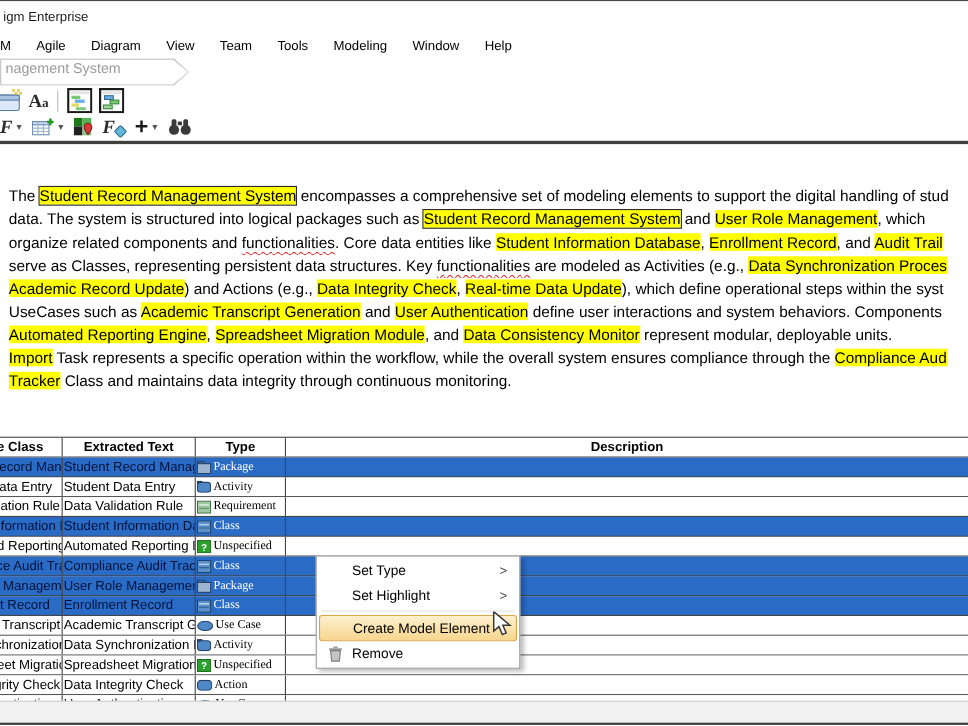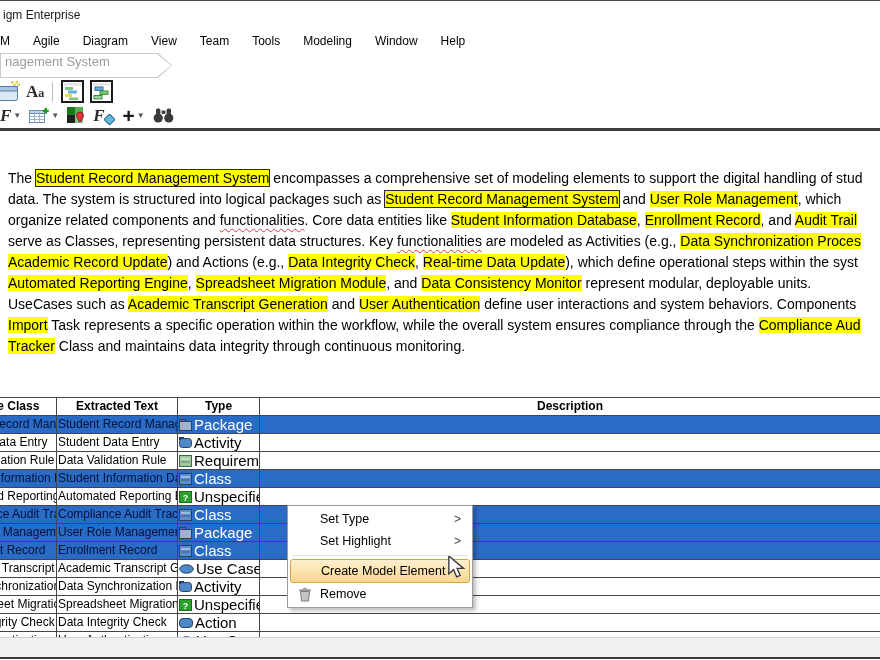--- a/index.html
+++ b/index.html
@@ -187,8 +187,8 @@
       <div class="doc-line"><span class="seg-plain">organize related components and </span><span class="seg-misspell">functionalities</span><span class="seg-plain">. Core data entities like </span><span class="seg-hl">Student Information Database</span><span class="seg-plain">, </span><span class="seg-hl">Enrollment Record</span><span class="seg-plain">, and </span><span class="seg-hl">Audit Trail</span></div>
       <div class="doc-line"><span class="seg-plain">serve as Classes, representing persistent data structures. Key </span><span class="seg-misspell">functionalities</span><span class="seg-plain"> are modeled as Activities (e.g., </span><span class="seg-hl">Data Synchronization Proces</span></div>
       <div class="doc-line"><span class="seg-hl">Academic Record Update</span><span class="seg-plain">) and Actions (e.g., </span><span class="seg-hl">Data Integrity Check</span><span class="seg-plain">, </span><span class="seg-hl">Real-time Data Update</span><span class="seg-plain">), which define operational steps within the syst</span></div>
+      <div class="doc-line"><span class="seg-plain">UseCases such as </span><span class="seg-hl">Academic Transcript Generation</span><span class="seg-plain"> and </span><span class="seg-hl">User Authentication</span><span class="seg-plain"> define user interactions and system behaviors. Components</span></div>
       <div class="doc-line"><span class="seg-hl">Automated Reporting Engine</span><span class="seg-plain">, </span><span class="seg-hl">Spreadsheet Migration Module</span><span class="seg-plain">, and </span><span class="seg-hl">Data Consistency Monitor</span><span class="seg-plain"> represent modular, deployable units.</span></div>
-      <div class="doc-line"><span class="seg-plain">UseCases such as </span><span class="seg-hl">Academic Transcript Generation</span><span class="seg-plain"> and </span><span class="seg-hl">User Authentication</span><span class="seg-plain"> define user interactions and system behaviors. Components</span></div>
       <div class="doc-line"><span class="seg-hl">Import</span><span class="seg-plain"> Task represents a specific operation within the workflow, while the overall system ensures compliance through the </span><span class="seg-hl">Compliance Aud</span></div>
       <div class="doc-line"><span class="seg-hl">Tracker</span><span class="seg-plain"> Class and maintains data integrity through continuous monitoring.</span></div>
     </div>

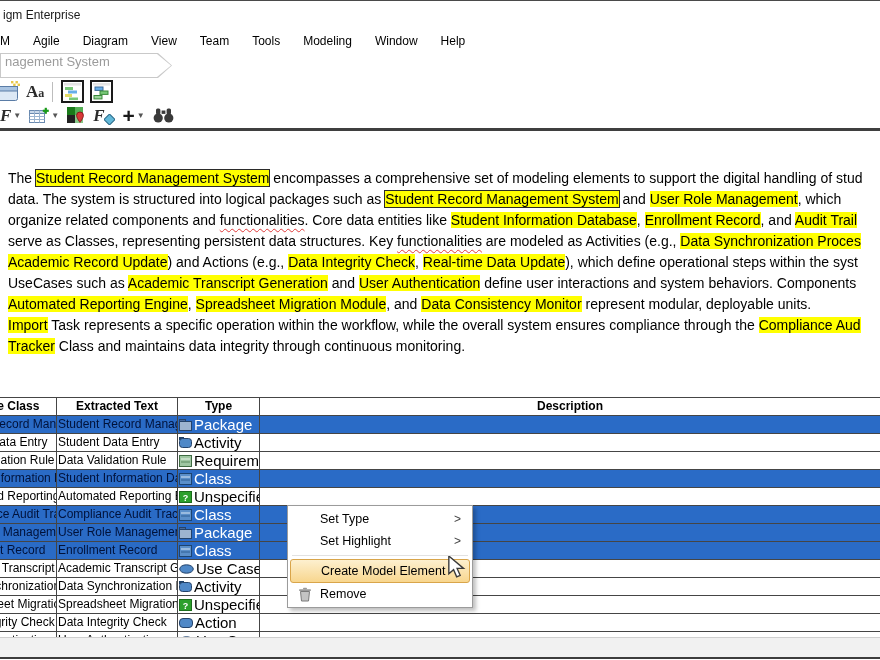--- a/index.html
+++ b/index.html
@@ -51,7 +51,7 @@
   .cell-c4{flex:1;border-right:none;}
   .t-header .cell{font-weight:bold;}
   .t-header .cell-c2,.t-header .cell-c3,.t-header .cell-c4{text-align:center;}
-  .type-label{font-size:15px;}
+  .type-label{font-size:11px;font-family:Liberation Serif, serif;}
   .type-icon{display:inline-flex;flex:none;}
 
   .status-strip{position:absolute;top:637px;left:0;right:0;height:20px;background:#f1f1f1;border-top:1px solid #cfcfcf;}

